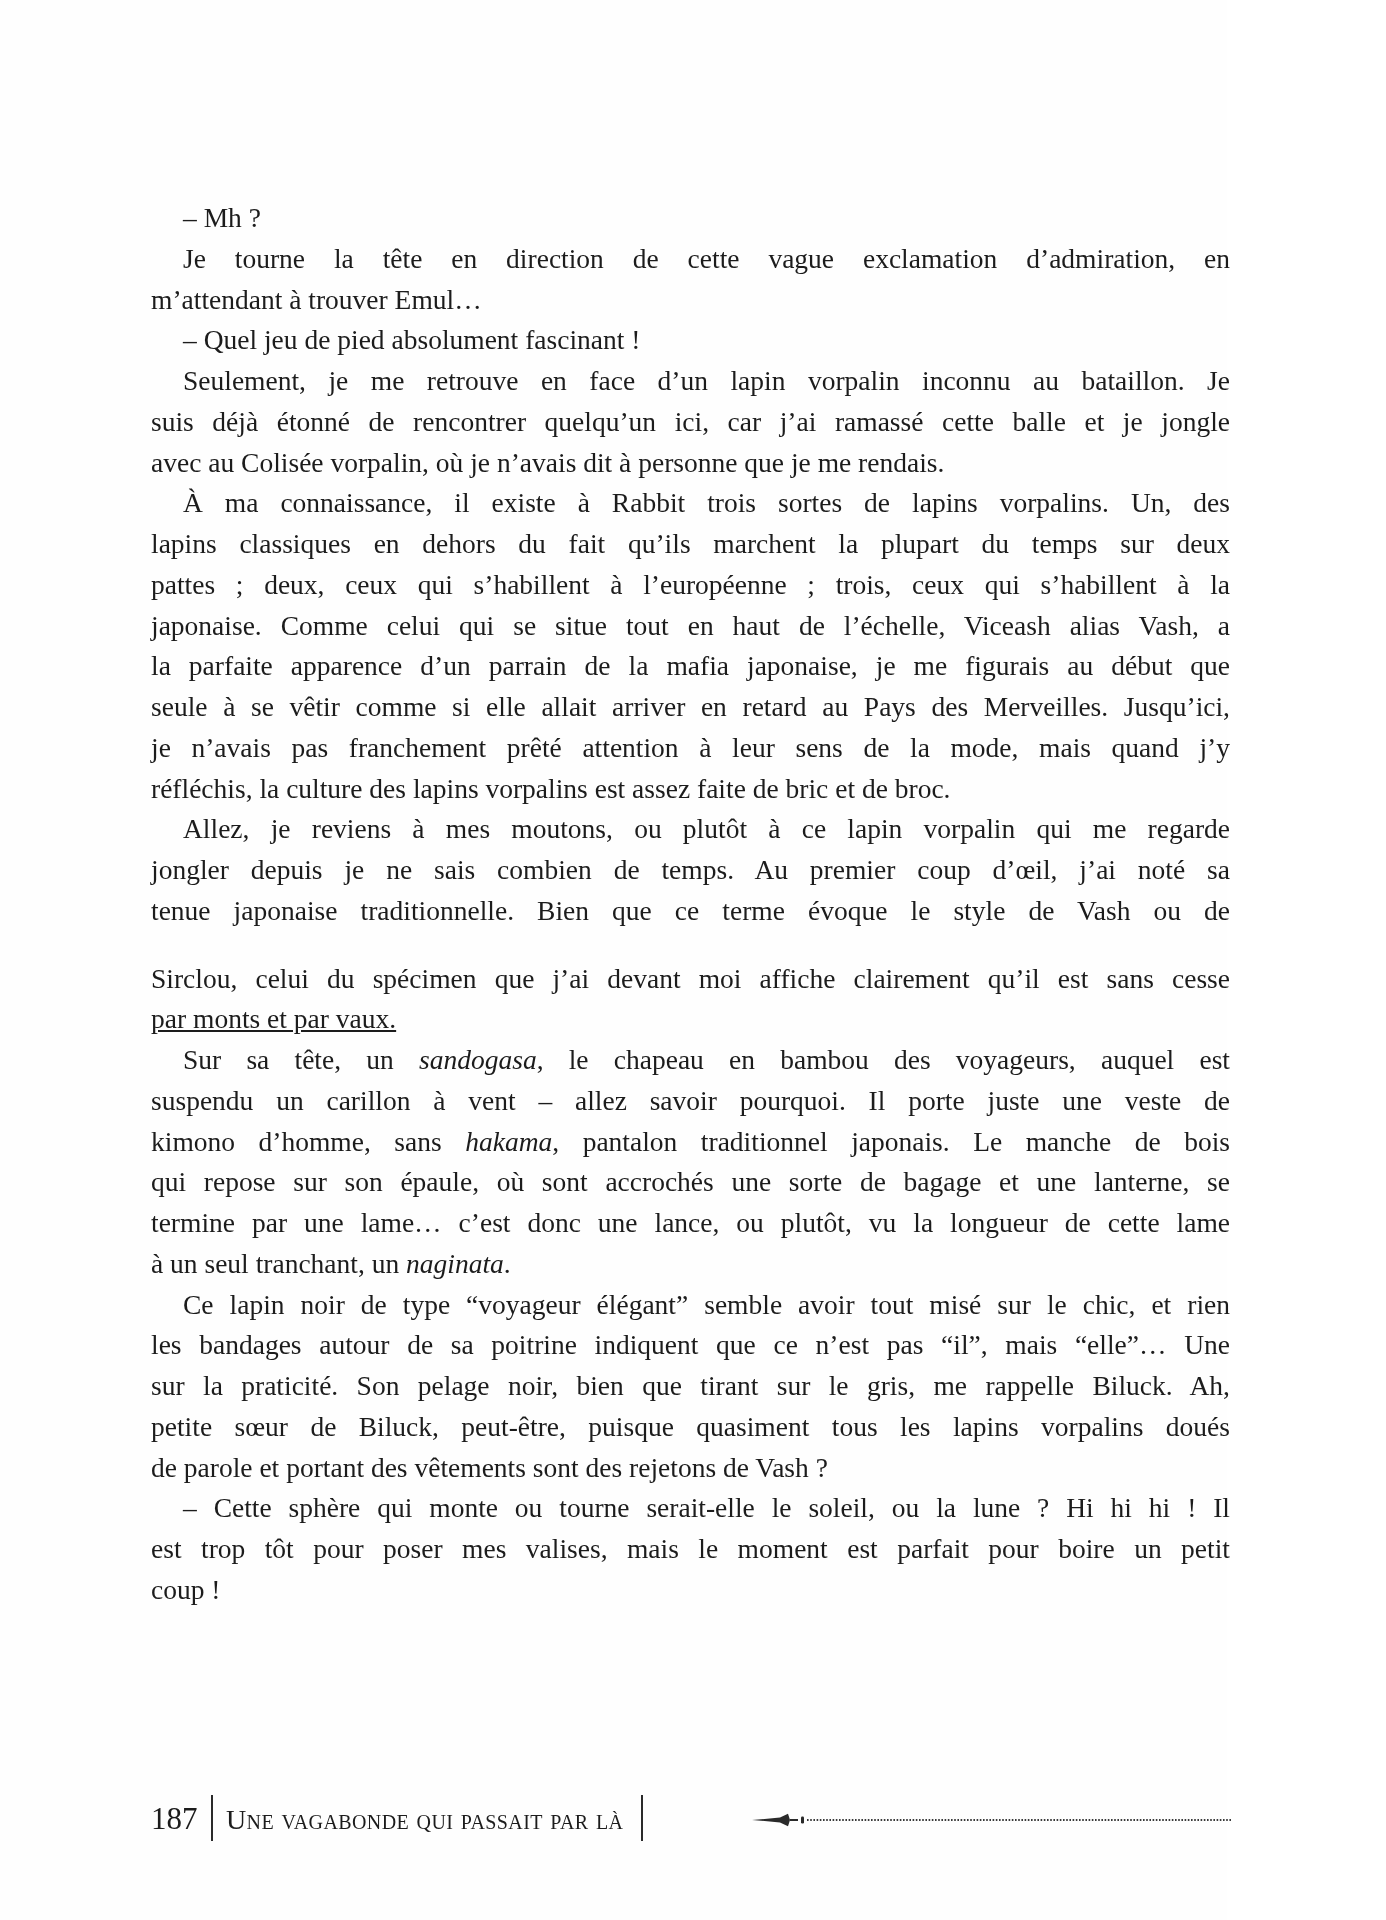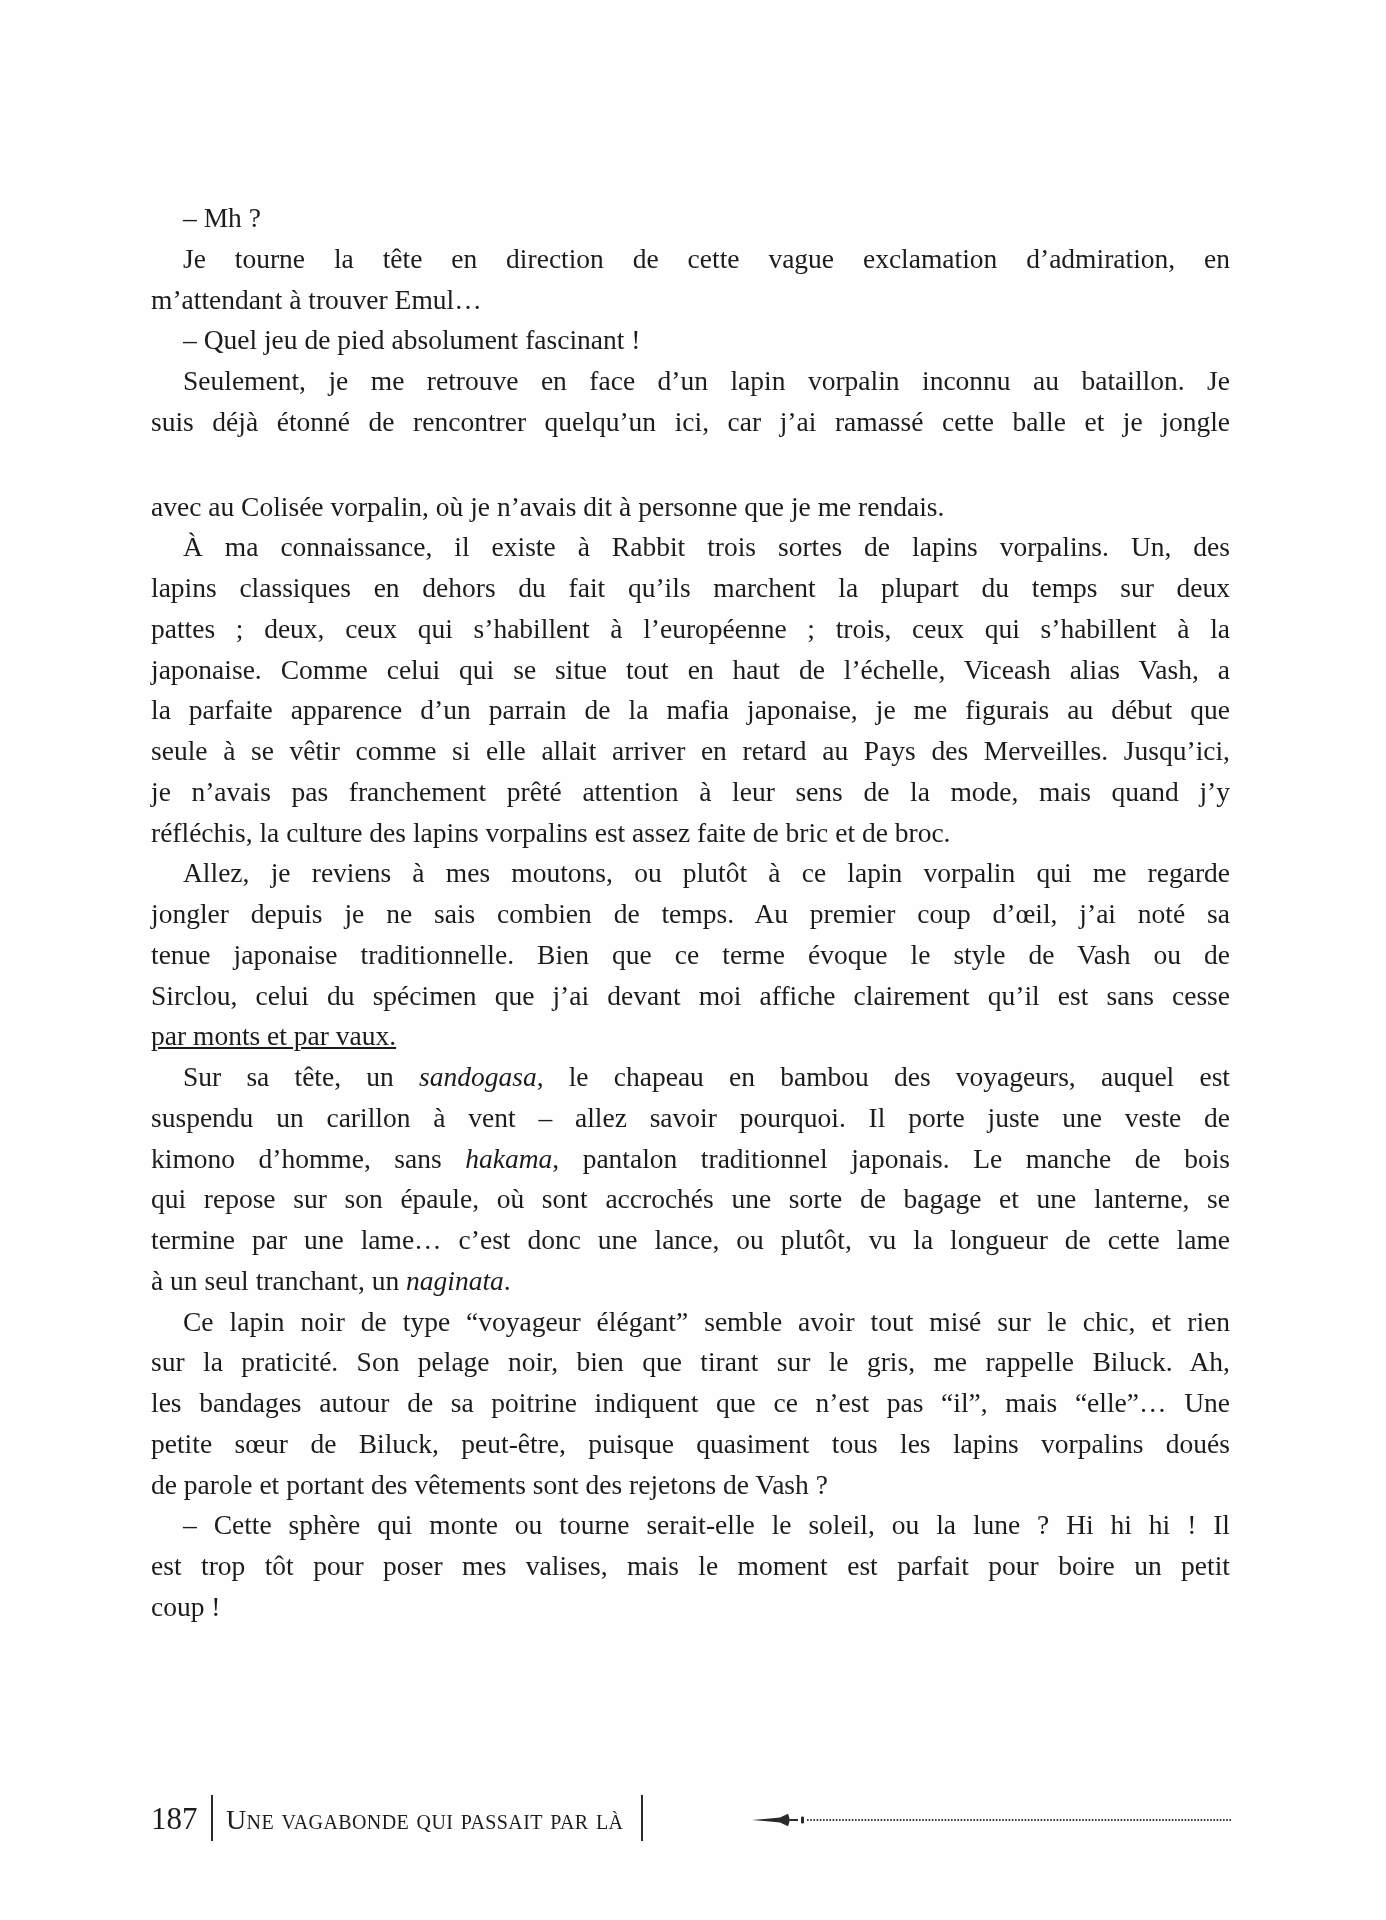--- a/index.html
+++ b/index.html
@@ -47,7 +47,7 @@
       <div>
         <span class="line indent" style="white-space: normal;"><span>Seulement, je me retrouve en face d’un lapin vorpalin inconnu au bataillon. Je</span></span>
         <span class="line" style="white-space: normal;"><span>suis déjà étonné de rencontrer quelqu’un ici, car j’ai ramassé cette balle et je jongle</span></span>
-        <span class="line last" style="white-space: normal; margin-top: 44px;"><span>avec au Colisée vorpalin, où je n’avais dit à personne que je me rendais.</span></span>
+        <span class="line last" style="white-space: normal;"><span>avec au Colisée vorpalin, où je n’avais dit à personne que je me rendais.</span></span>
       </div>
       <div>
         <span class="line indent" style="white-space: normal;"><span>À ma connaissance, il existe à Rabbit trois sortes de lapins vorpalins. Un, des</span></span>

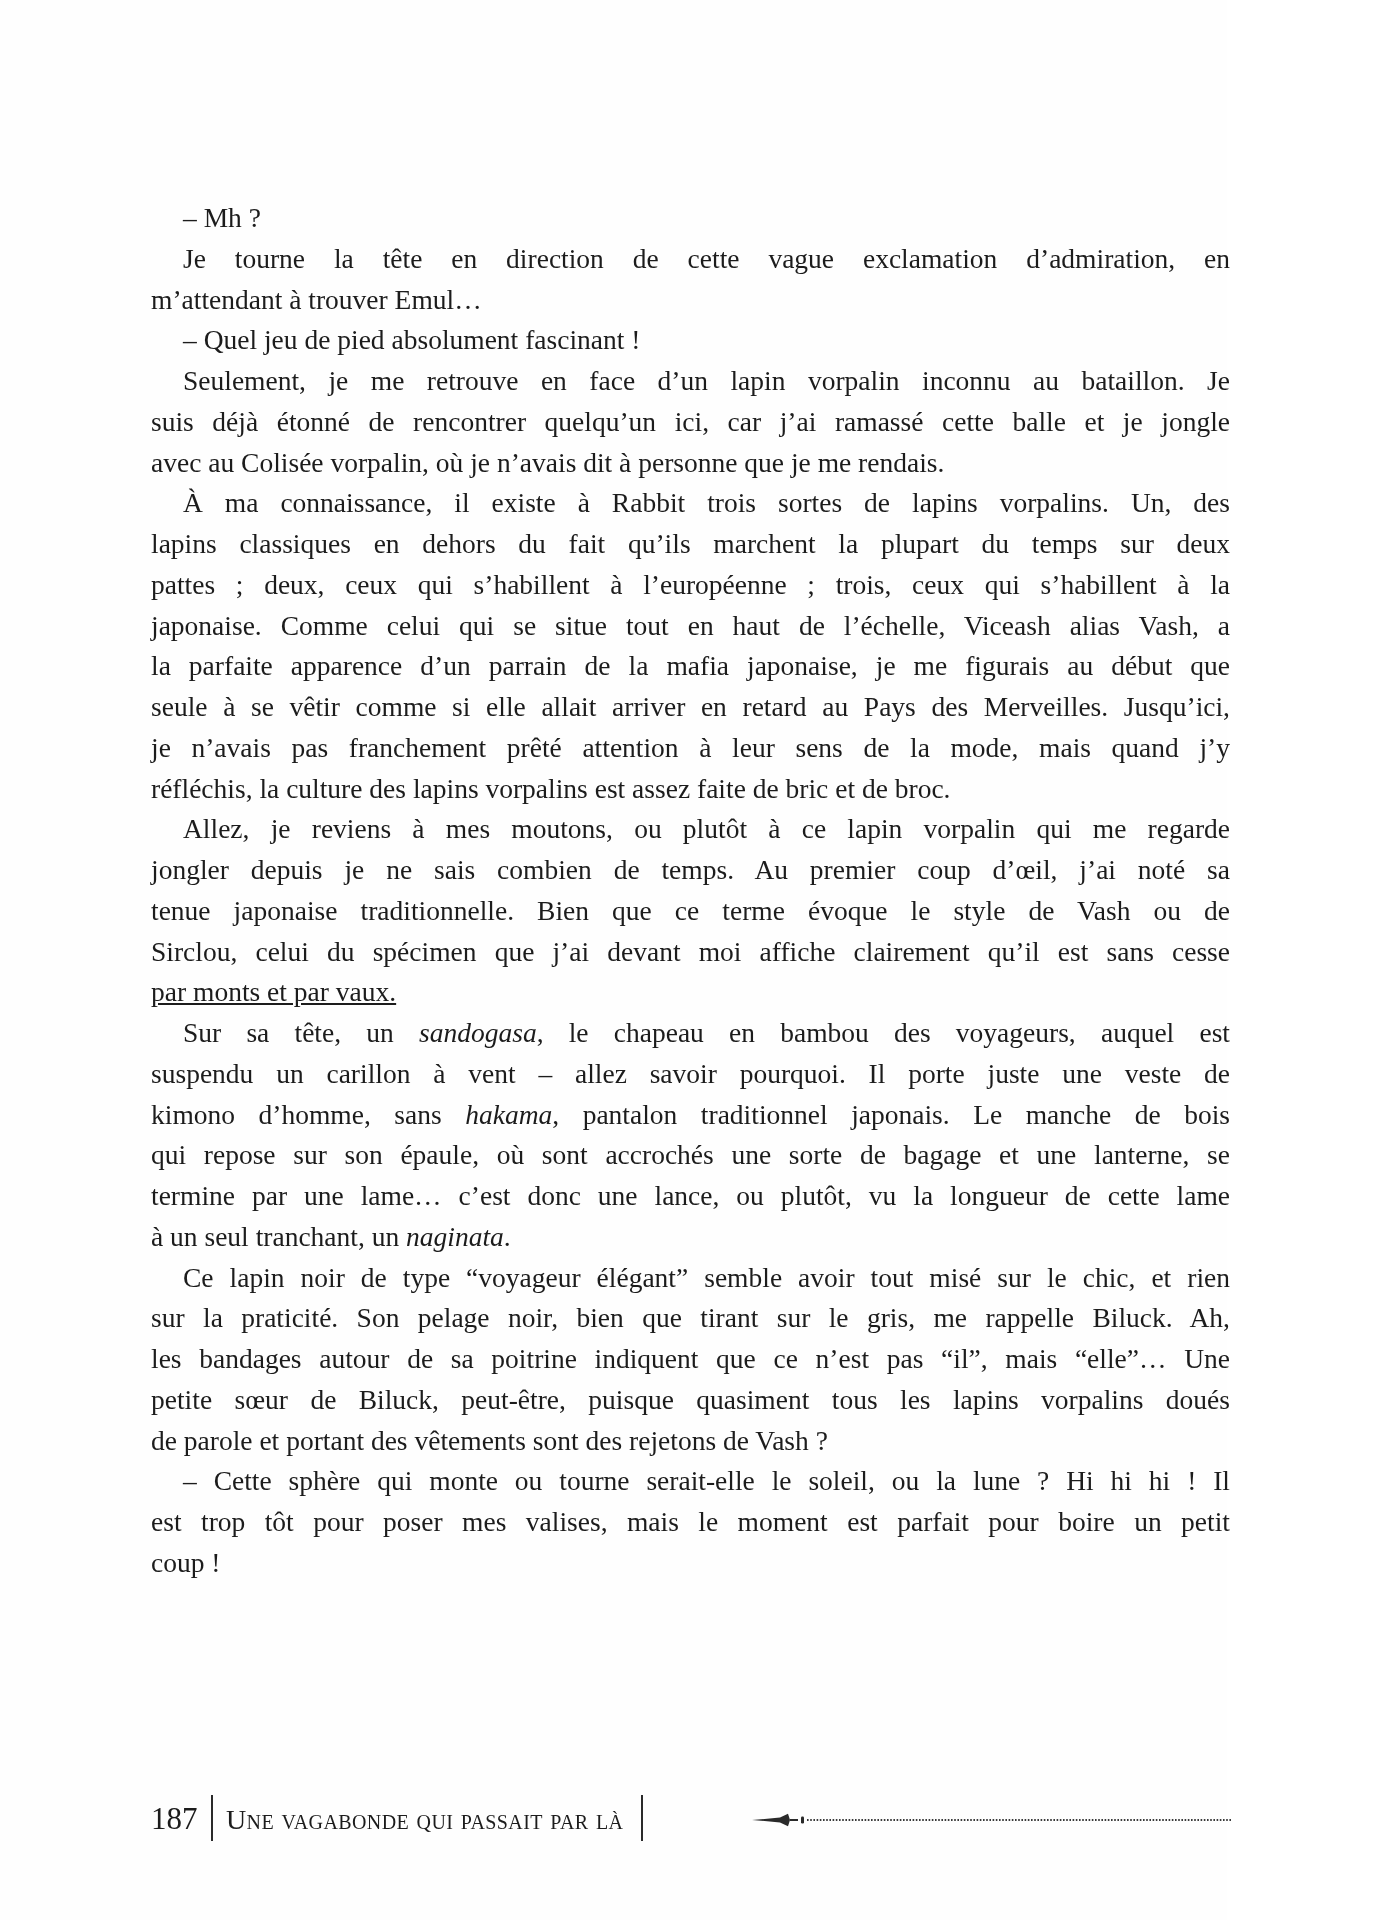--- a/index.html
+++ b/index.html
@@ -63,7 +63,7 @@
         <span class="line indent" style="white-space: normal;"><span>Allez, je reviens à mes moutons, ou plutôt à ce lapin vorpalin qui me regarde</span></span>
         <span class="line" style="white-space: normal;"><span>jongler depuis je ne sais combien de temps. Au premier coup d’œil, j’ai noté sa</span></span>
         <span class="line" style="white-space: normal;"><span>tenue japonaise traditionnelle. Bien que ce terme évoque le style de Vash ou de</span></span>
-        <span class="line" style="white-space: normal;"><span>Sirclou, celui du spécimen que j’ai devant moi affiche clairement qu’il est sans cesse</span></span>
+        <span class="line" style="white-space: normal; margin-top: 27px;"><span>Sirclou, celui du spécimen que j’ai devant moi affiche clairement qu’il est sans cesse</span></span>
         <span class="line last" style="white-space: normal; text-decoration: underline;"><span>par monts et par vaux.</span></span>
       </div>
       <div>

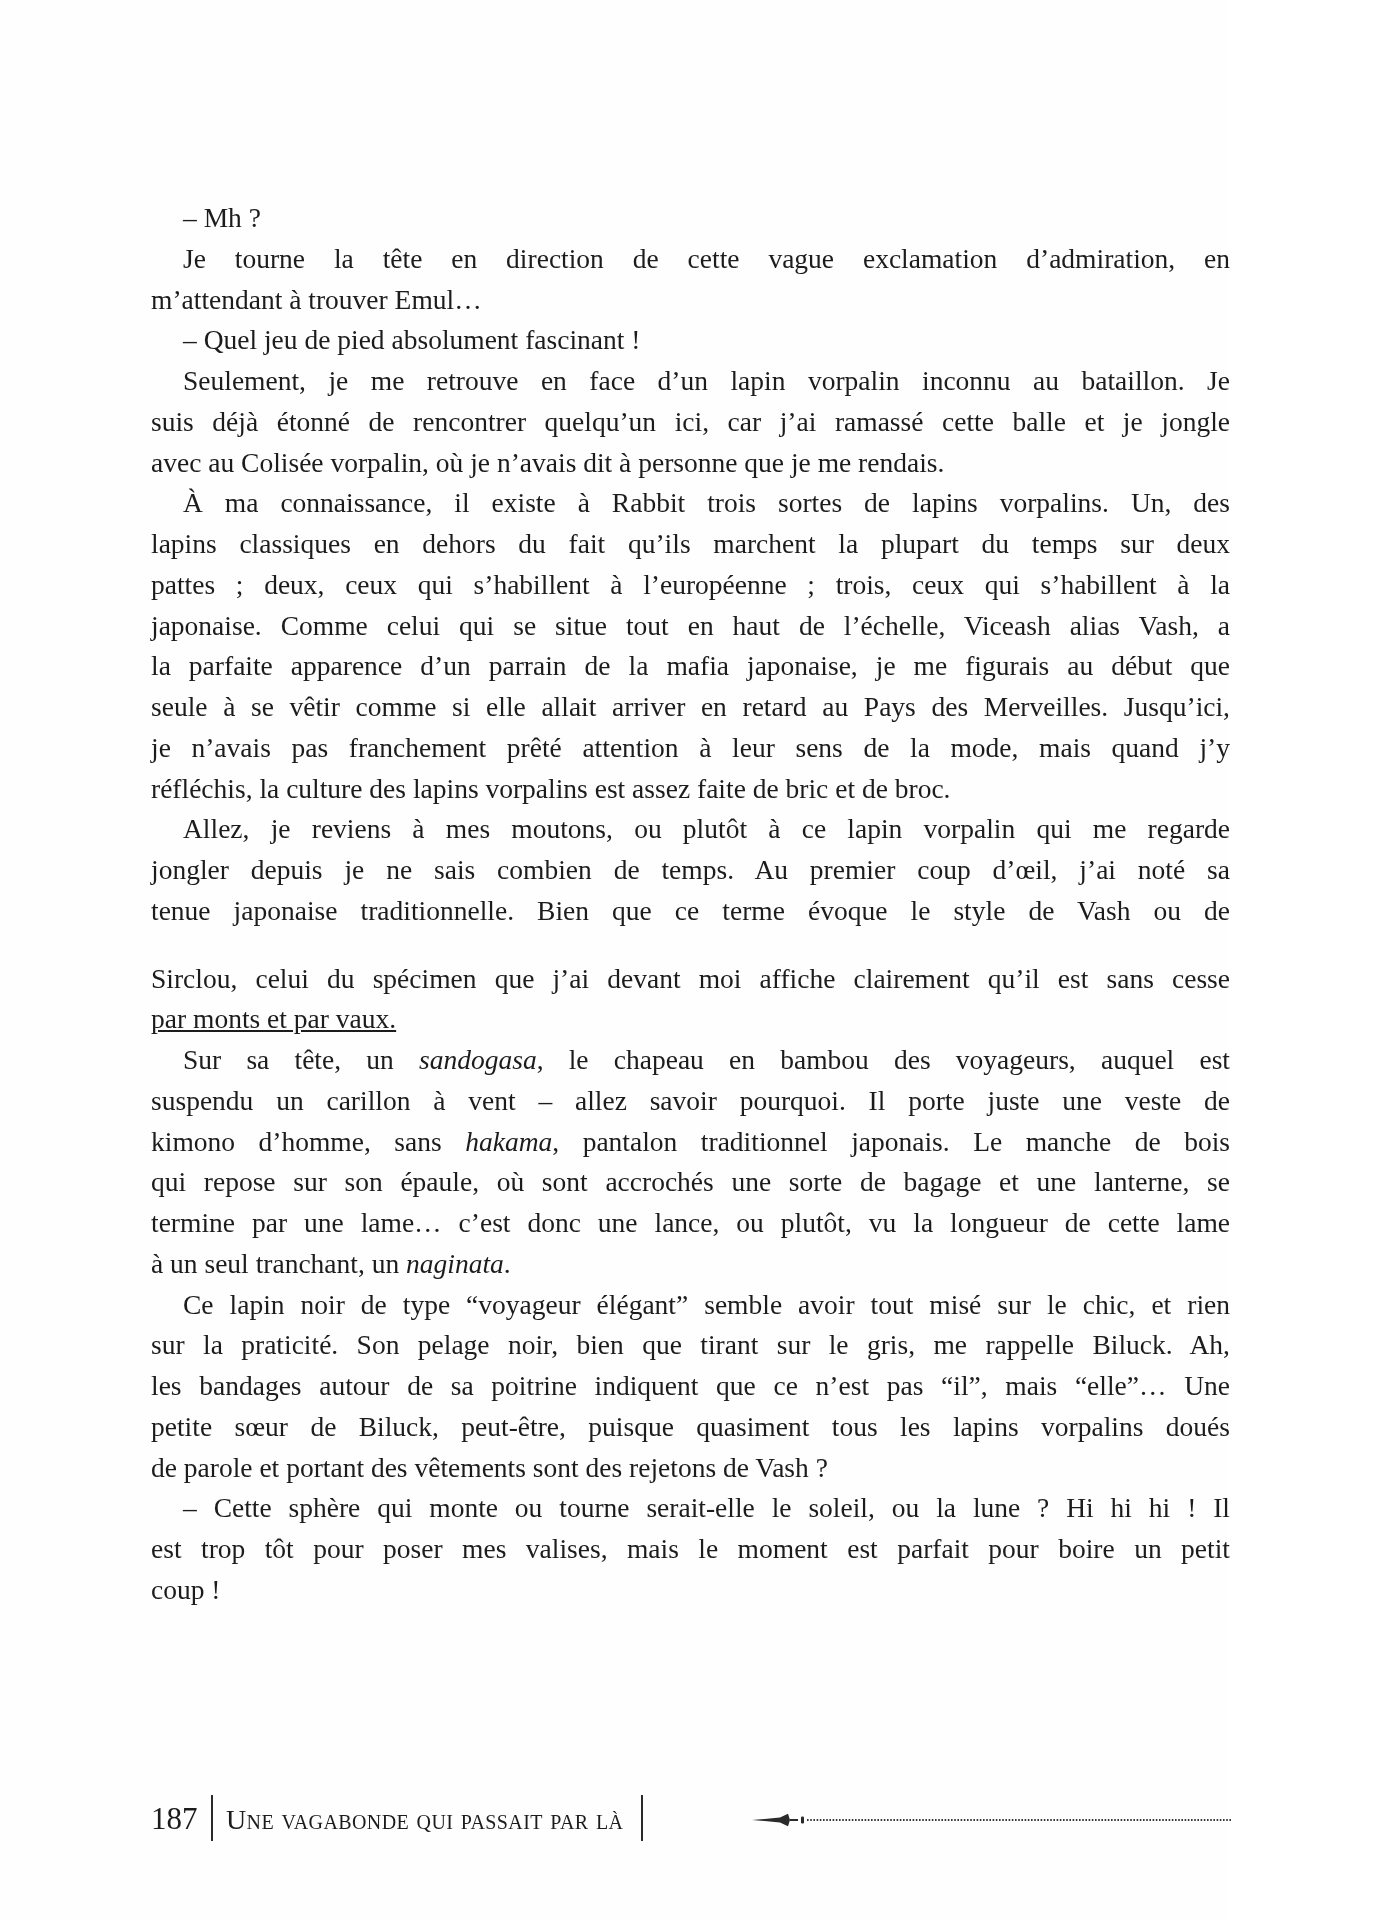--- a/index.html
+++ b/index.html
@@ -76,8 +76,8 @@
       </div>
       <div>
         <span class="line indent" style="white-space: normal;"><span>Ce lapin noir de type “voyageur élégant” semble avoir tout misé sur le chic, et rien</span></span>
+        <span class="line" style="white-space: normal;"><span>les bandages autour de sa poitrine indiquent que ce n’est pas “il”, mais “elle”… Une</span></span>
         <span class="line" style="white-space: normal;"><span>sur la praticité. Son pelage noir, bien que tirant sur le gris, me rappelle Biluck. Ah,</span></span>
-        <span class="line" style="white-space: normal;"><span>les bandages autour de sa poitrine indiquent que ce n’est pas “il”, mais “elle”… Une</span></span>
         <span class="line" style="white-space: normal;"><span>petite sœur de Biluck, peut-être, puisque quasiment tous les lapins vorpalins doués</span></span>
         <span class="line last" style="white-space: normal;"><span>de parole et portant des vêtements sont des rejetons de Vash ?</span></span>
       </div>

